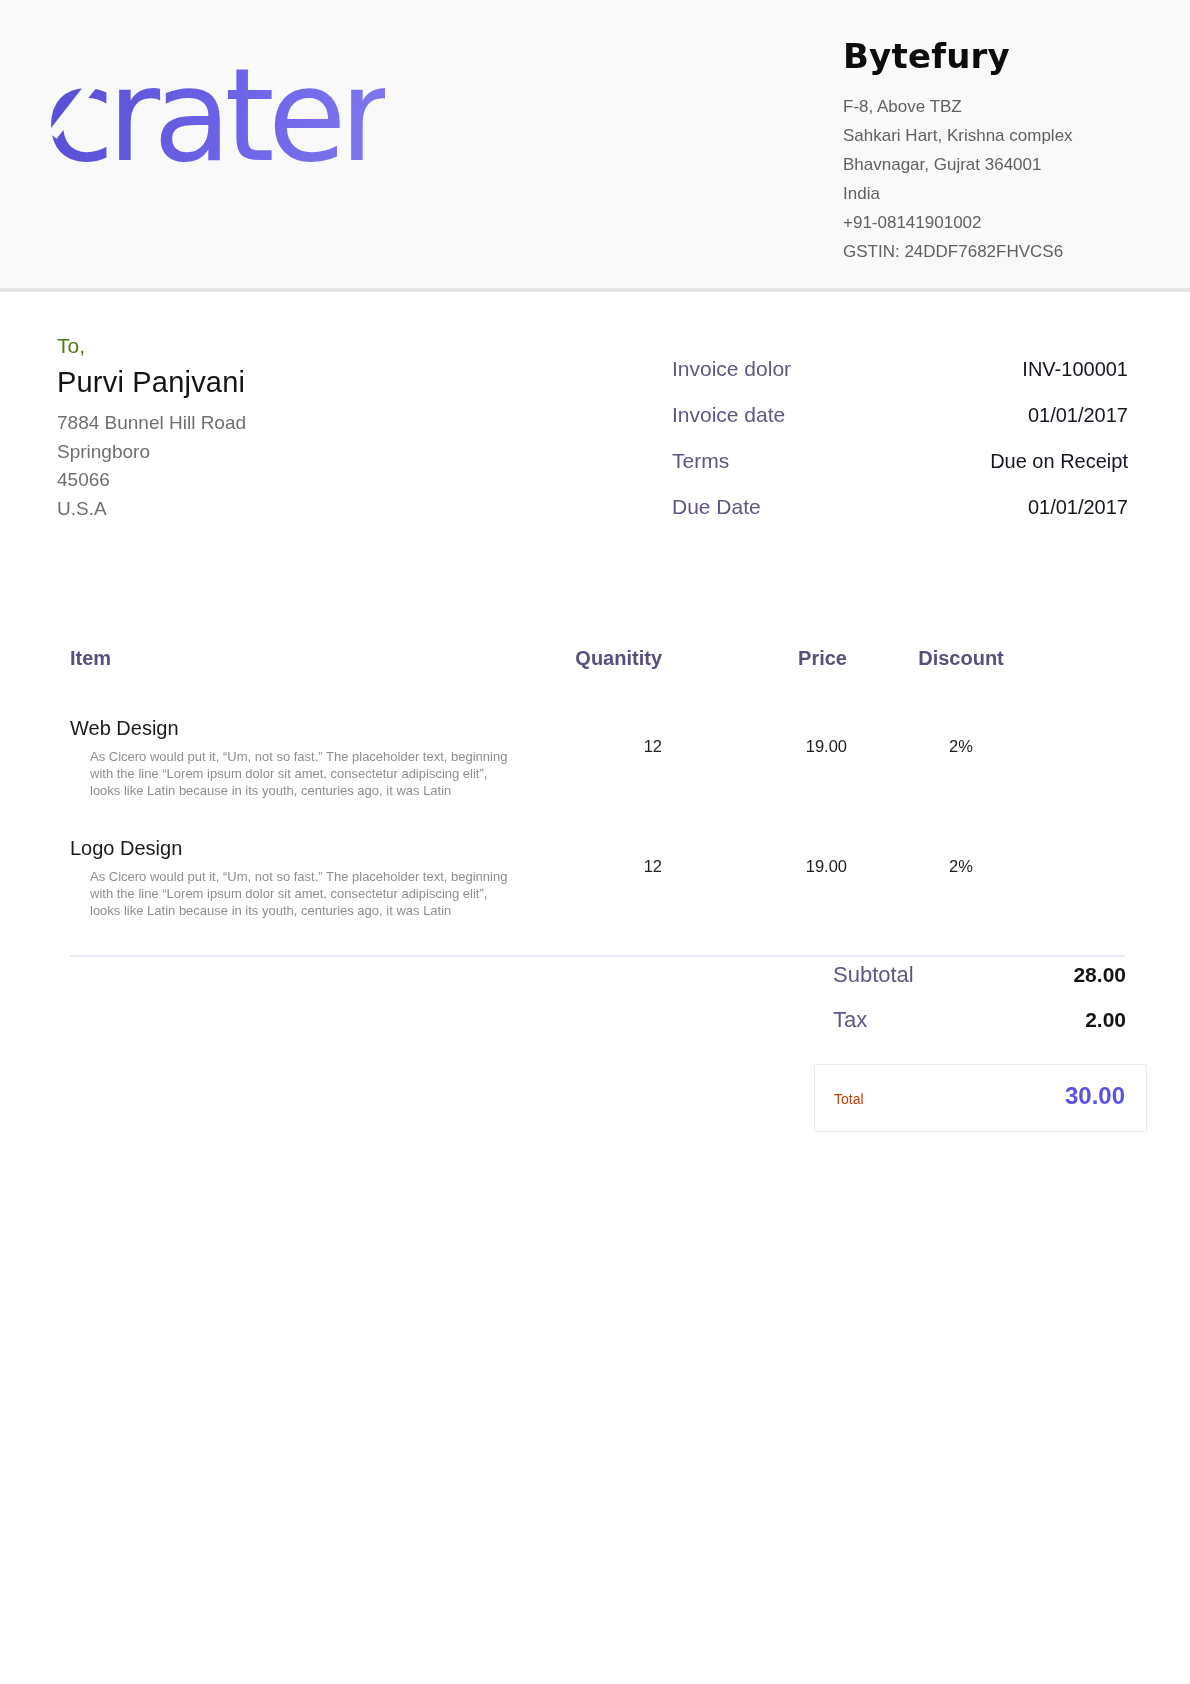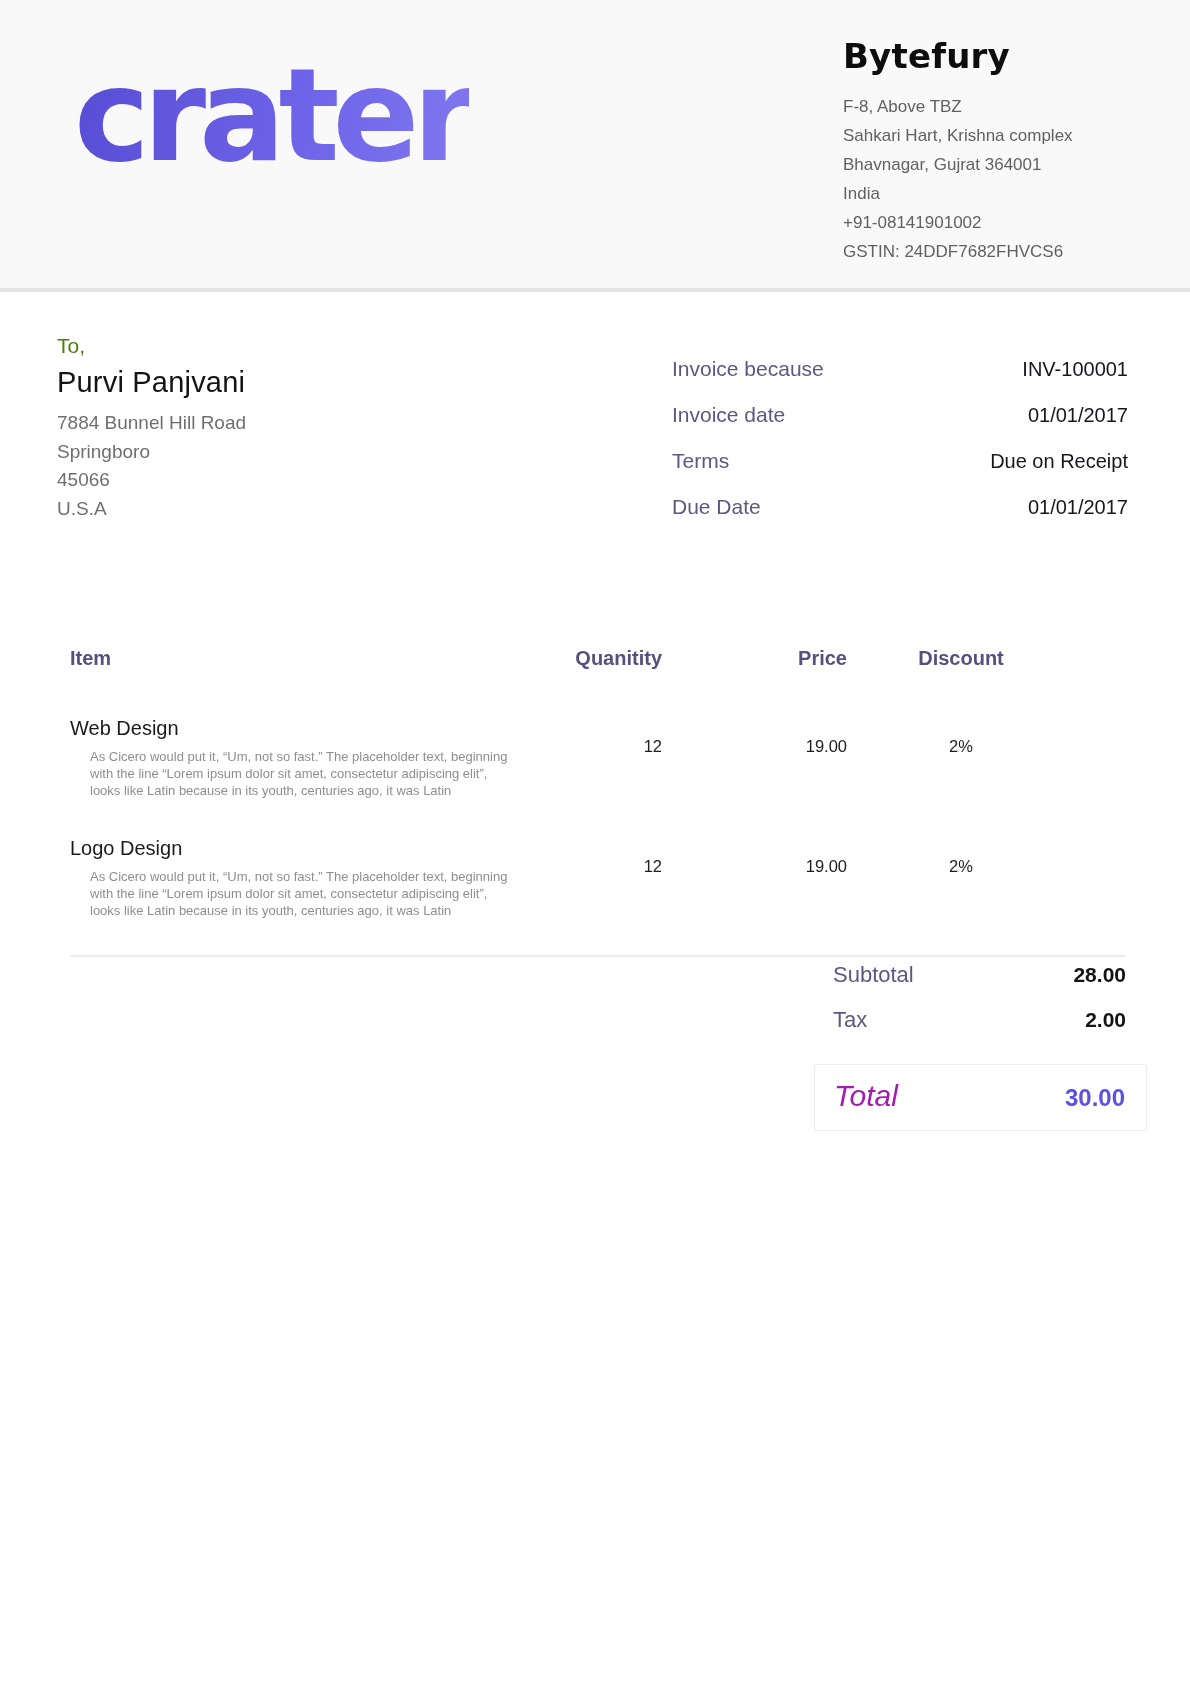--- a/index.html
+++ b/index.html
@@ -17,11 +17,11 @@
   }
   .logo {
     position:absolute; left:44px; top:52px; line-height:1;
-    font-family:"DejaVu Sans", sans-serif; font-weight:700;
+    font-family:"DejaVu Sans", sans-serif; font-weight:400;
     font-size:128px; letter-spacing:-7px;
     background:linear-gradient(100deg,#564dd4 0%, #6c63e8 55%, #8077ef 100%);
     -webkit-background-clip:text; background-clip:text;
-    -webkit-text-fill-color:transparent; color:transparent;margin-left:30px;
+    -webkit-text-fill-color:transparent; color:transparent;
   }
   .logo-slice { position:absolute; background:#f9f9f9; }
   .slice-c { left:72px; top:62px; width:11px; height:82px; transform:rotate(38deg); }

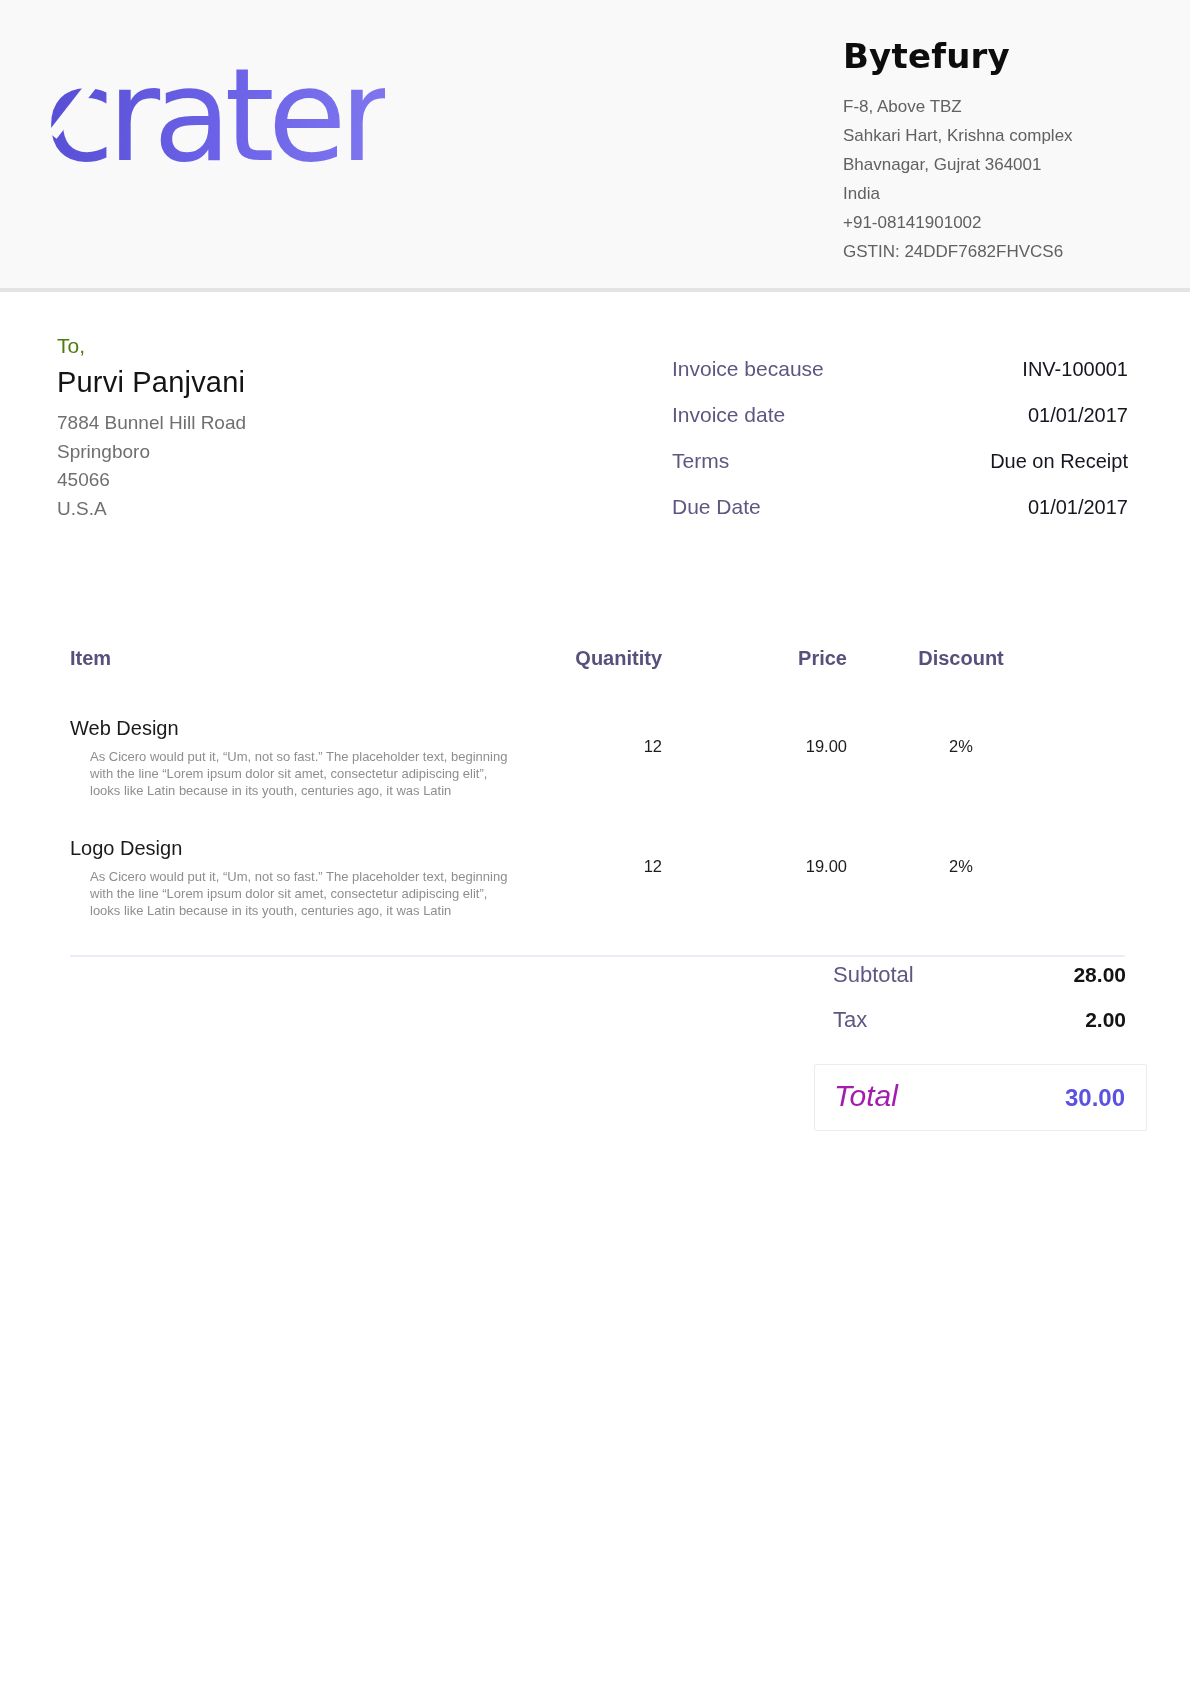--- a/index.html
+++ b/index.html
@@ -119,7 +119,7 @@
 
   <div class="meta">
     <div class="meta-row">
-      <span class="meta-label">Invoice because</span>
+      <span class="meta-label">Invoice dolor</span>
       <span class="meta-value">INV-100001</span>
     </div>
     <div class="meta-row">

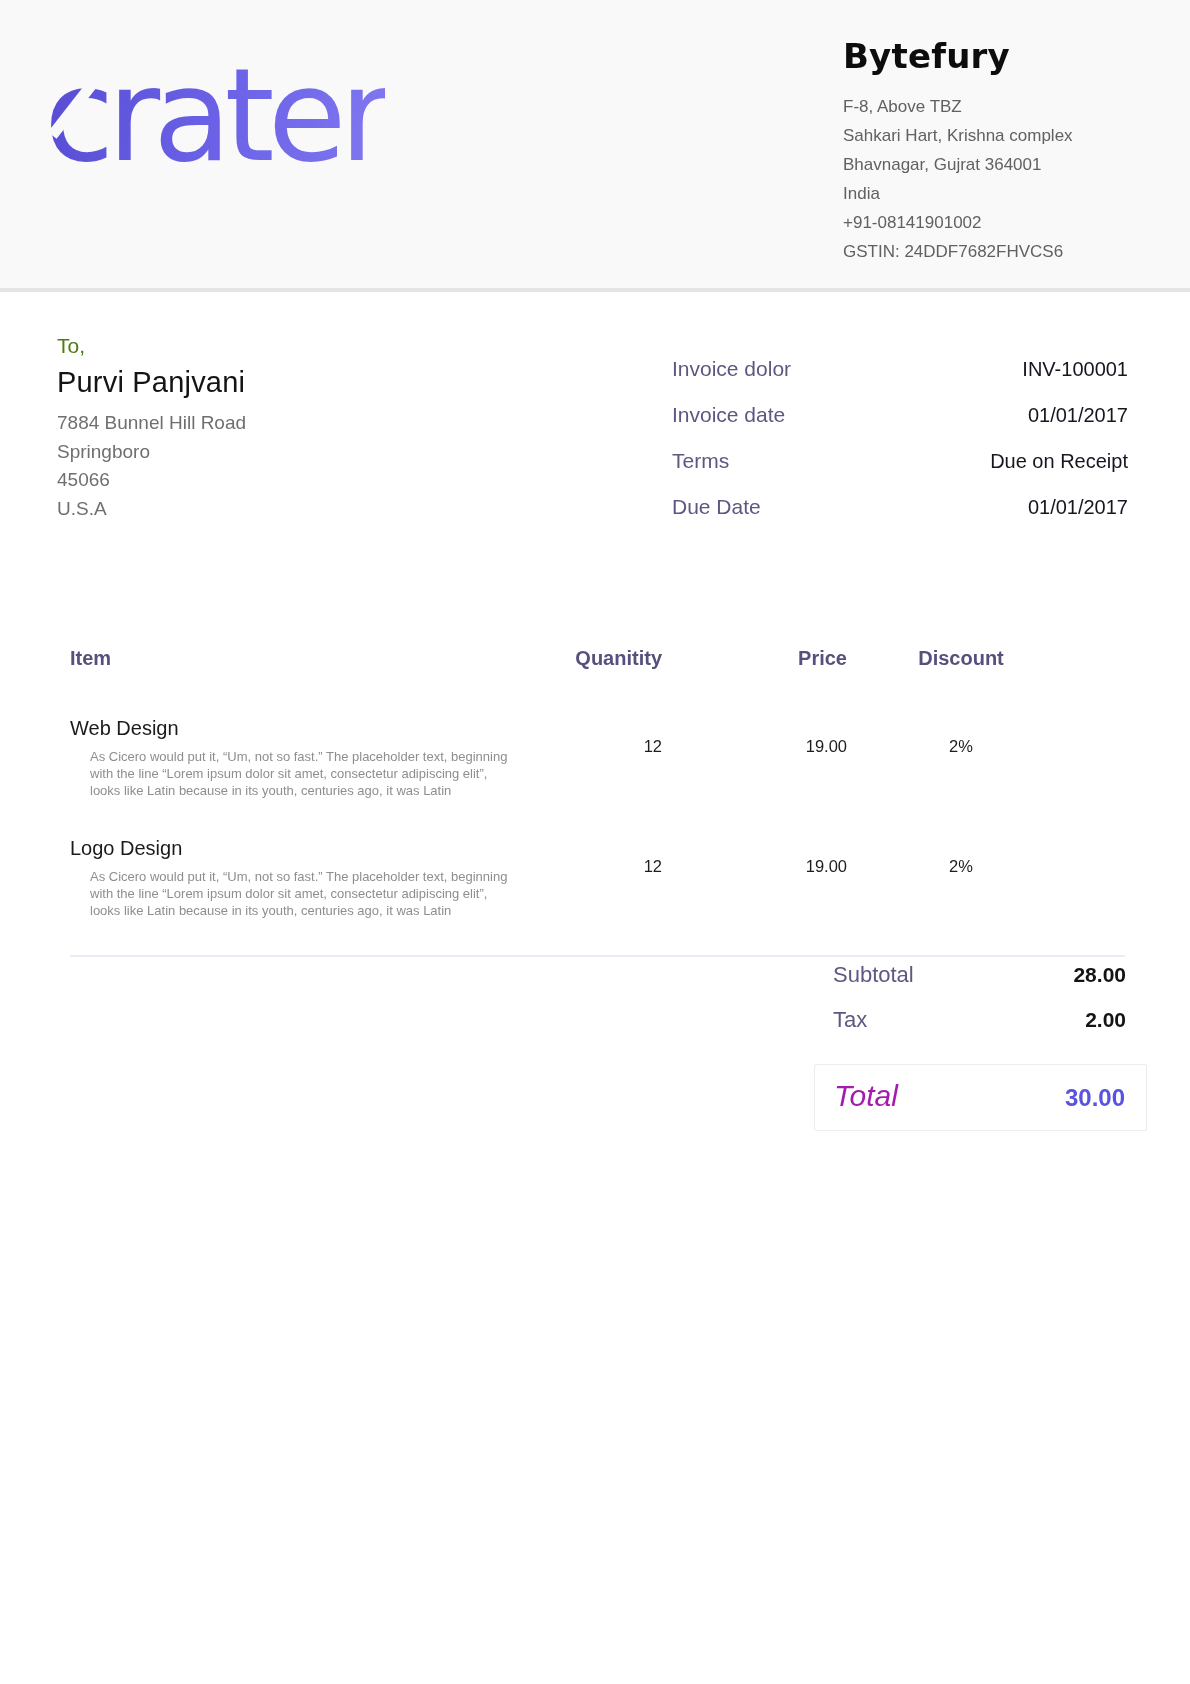--- a/index.html
+++ b/index.html
@@ -82,7 +82,7 @@
     background:#ffffff; padding:16px 21px 17px 19px;
     display:flex; justify-content:space-between; align-items:baseline;
   }
-  .total-box-label { font-size:30px; color:#a21caf; line-height:30px;font-style:italic; }
+  .total-box-label { font-size:14px; color:#c2410c; line-height:30px; }
   .total-box-value { font-size:24px; font-weight:600; line-height:30px; }
 </style>
 </head>

